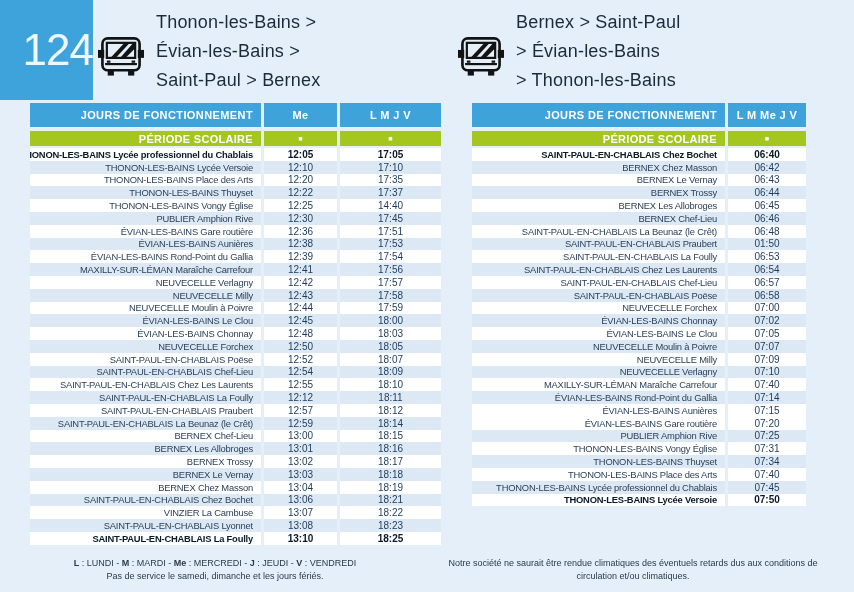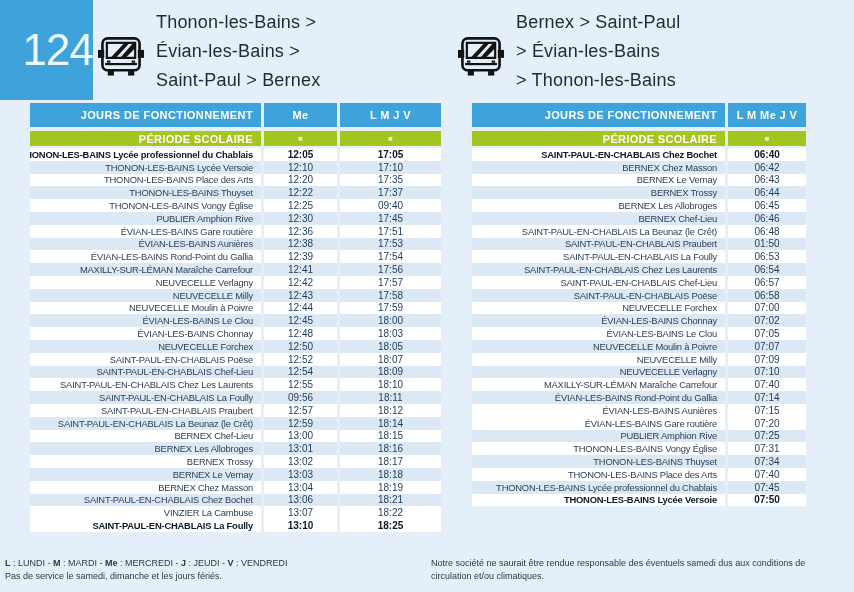--- a/index.html
+++ b/index.html
@@ -153,7 +153,7 @@
         <div class="trow drow">
           <div class="cell stop">THONON-LES-BAINS Vongy Église</div>
           <div class="cell time">12:25</div>
-          <div class="cell time">09:40</div>
+          <div class="cell time">14:40</div>
         </div>
         <div class="trow drow alt">
           <div class="cell stop">PUBLIER Amphion Rive</div>

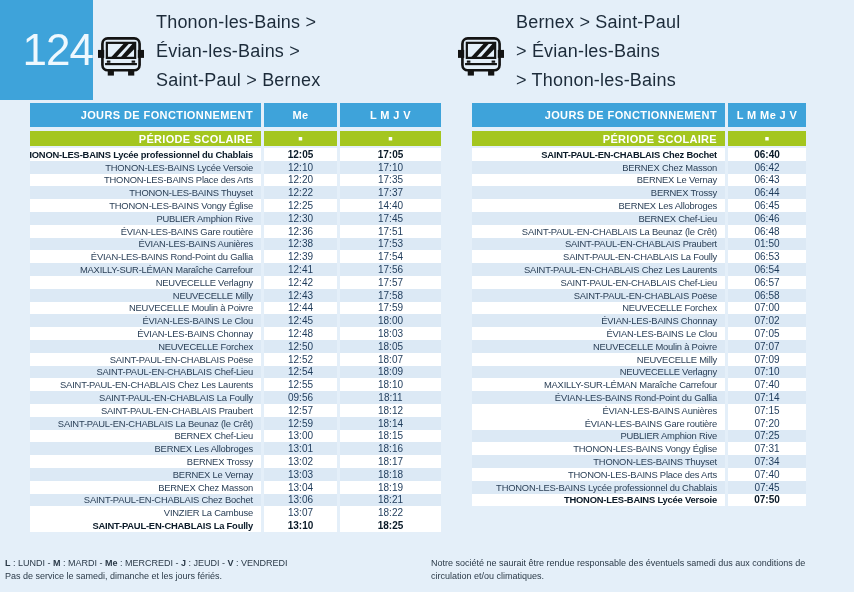--- a/index.html
+++ b/index.html
@@ -227,7 +227,7 @@
         </div>
         <div class="trow drow alt">
           <div class="cell stop">SAINT-PAUL-EN-CHABLAIS La Foully</div>
-          <div class="cell time">09:56</div>
+          <div class="cell time">12:12</div>
           <div class="cell time">18:11</div>
         </div>
         <div class="trow drow">

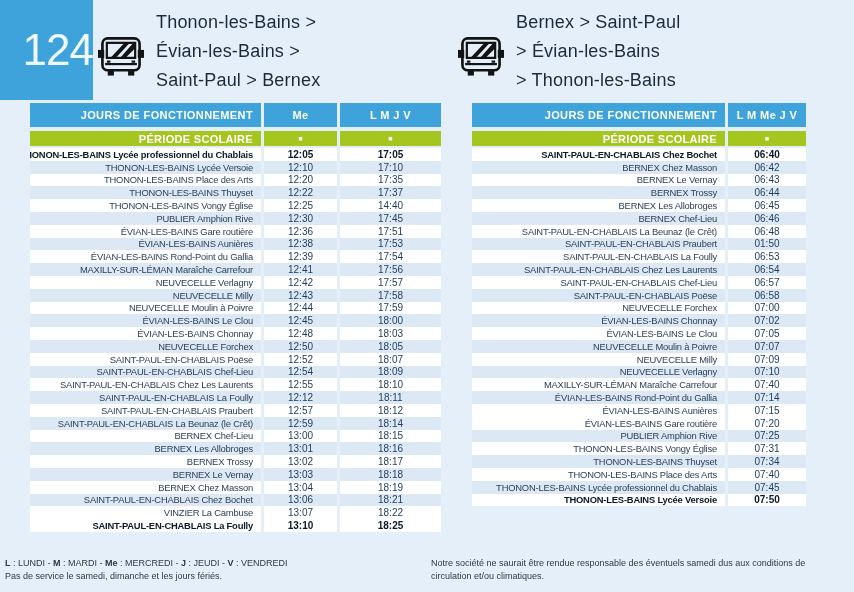--- a/index.html
+++ b/index.html
@@ -275,6 +275,11 @@
           <div class="cell time">13:07</div>
           <div class="cell time">18:22</div>
         </div>
+        <div class="trow drow alt">
+          <div class="cell stop">SAINT-PAUL-EN-CHABLAIS Lyonnet</div>
+          <div class="cell time">13:08</div>
+          <div class="cell time">18:23</div>
+        </div>
         <div class="trow drow em">
           <div class="cell stop">SAINT-PAUL-EN-CHABLAIS La Foully</div>
           <div class="cell time">13:10</div>

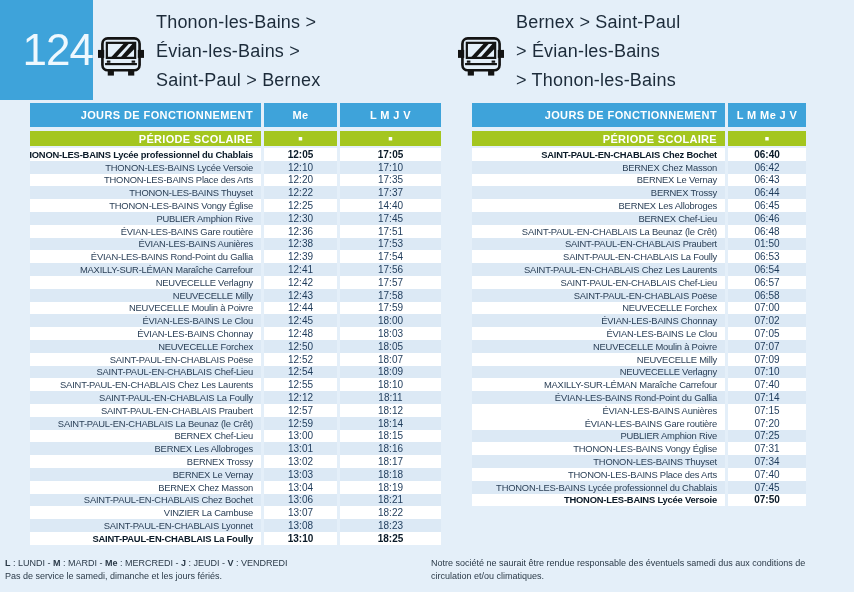--- a/index.html
+++ b/index.html
@@ -58,7 +58,7 @@
   .drow.em .cell { font-weight:bold; color:#0a1a28; }
   .drow.em .cell.stop, .drow.em .cell.time { color:#0a1a28; }
   
-  .footnote { position:absolute; top:557px; font-size:9px; line-height:12.5px; color:#2b3a48; }
+  .footnote { position:absolute; top:557px; font-size:9px; line-height:12.5px; color:#2b3a48;text-align:center; }
   .footnote.left  { left:5px;  width:420px; }
   .footnote.right { left:431px; width:404px; }
   .footnote b { font-weight:bold; }

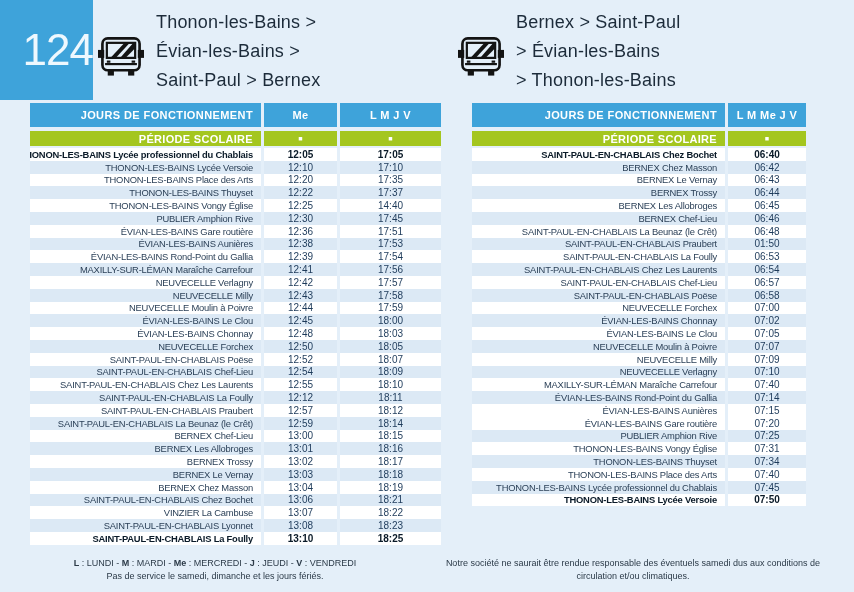--- a/index.html
+++ b/index.html
@@ -418,7 +418,7 @@
     <div>Pas de service le samedi, dimanche et les jours fériés.</div>
   </div>
   <div class="footnote right">
-    <div>Notre société ne saurait être rendue responsable des éventuels samedi dus aux conditions de circulation et/ou climatiques.</div>
+    <div>Notre société ne saurait être rendue climatiques des éventuels retards dus aux conditions de circulation et/ou climatiques.</div>
   </div>
 
 </div>

